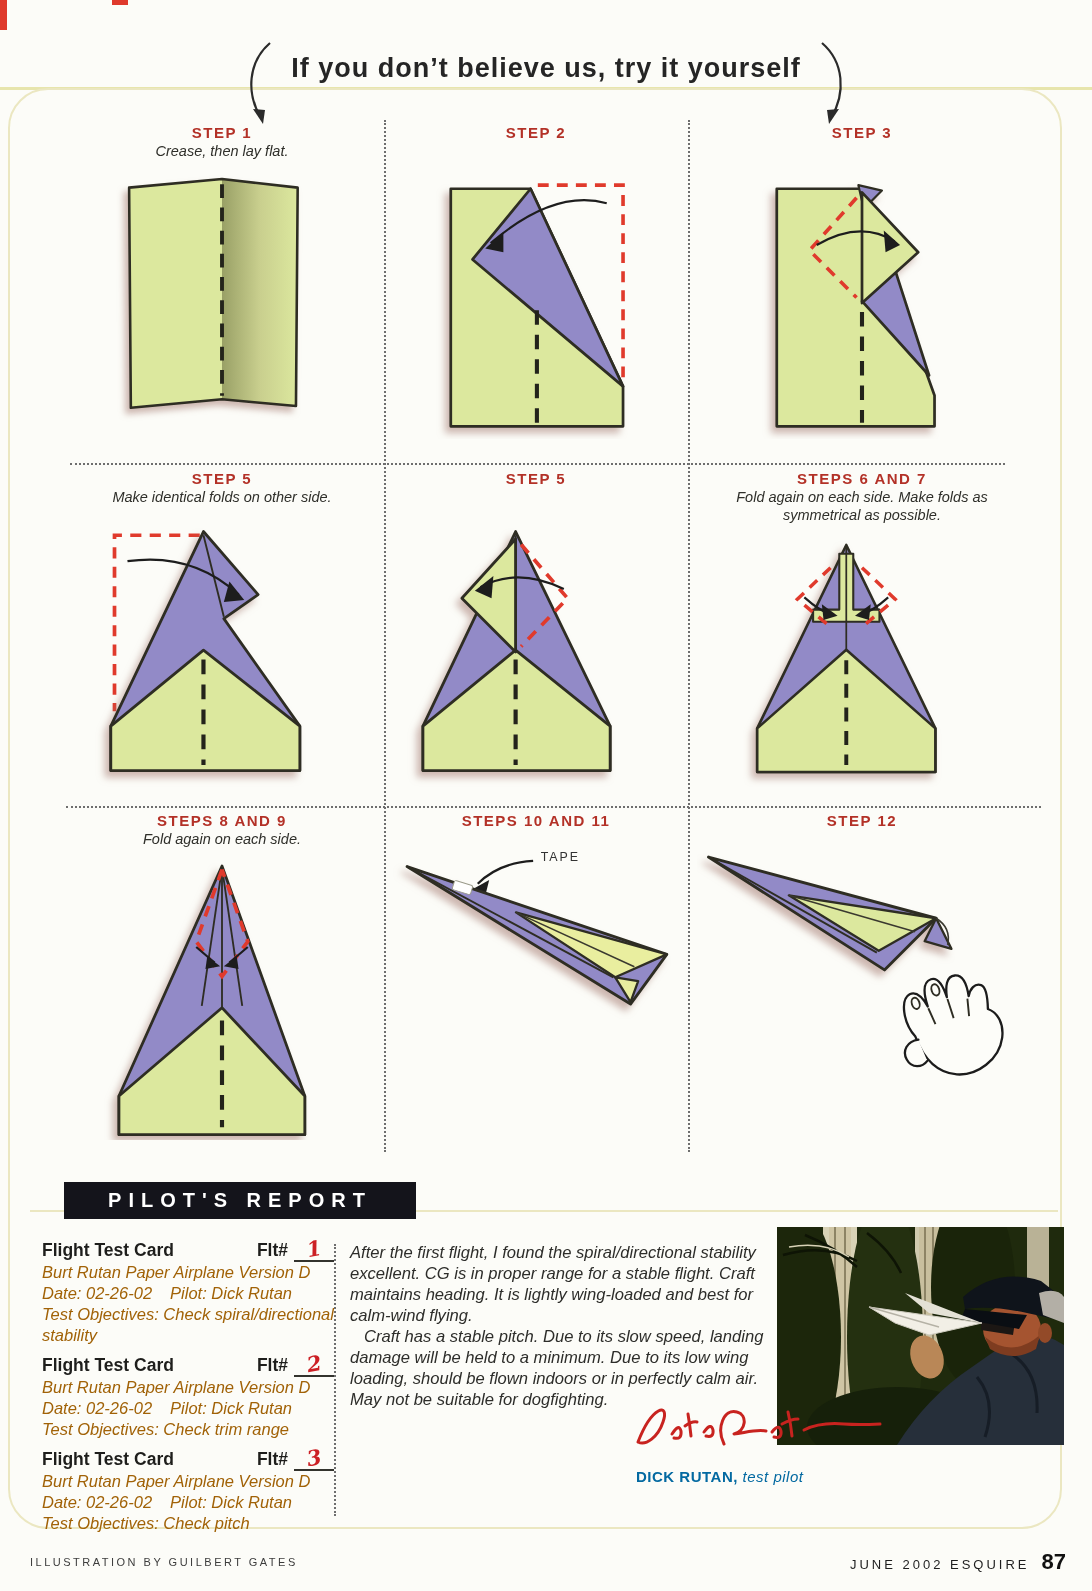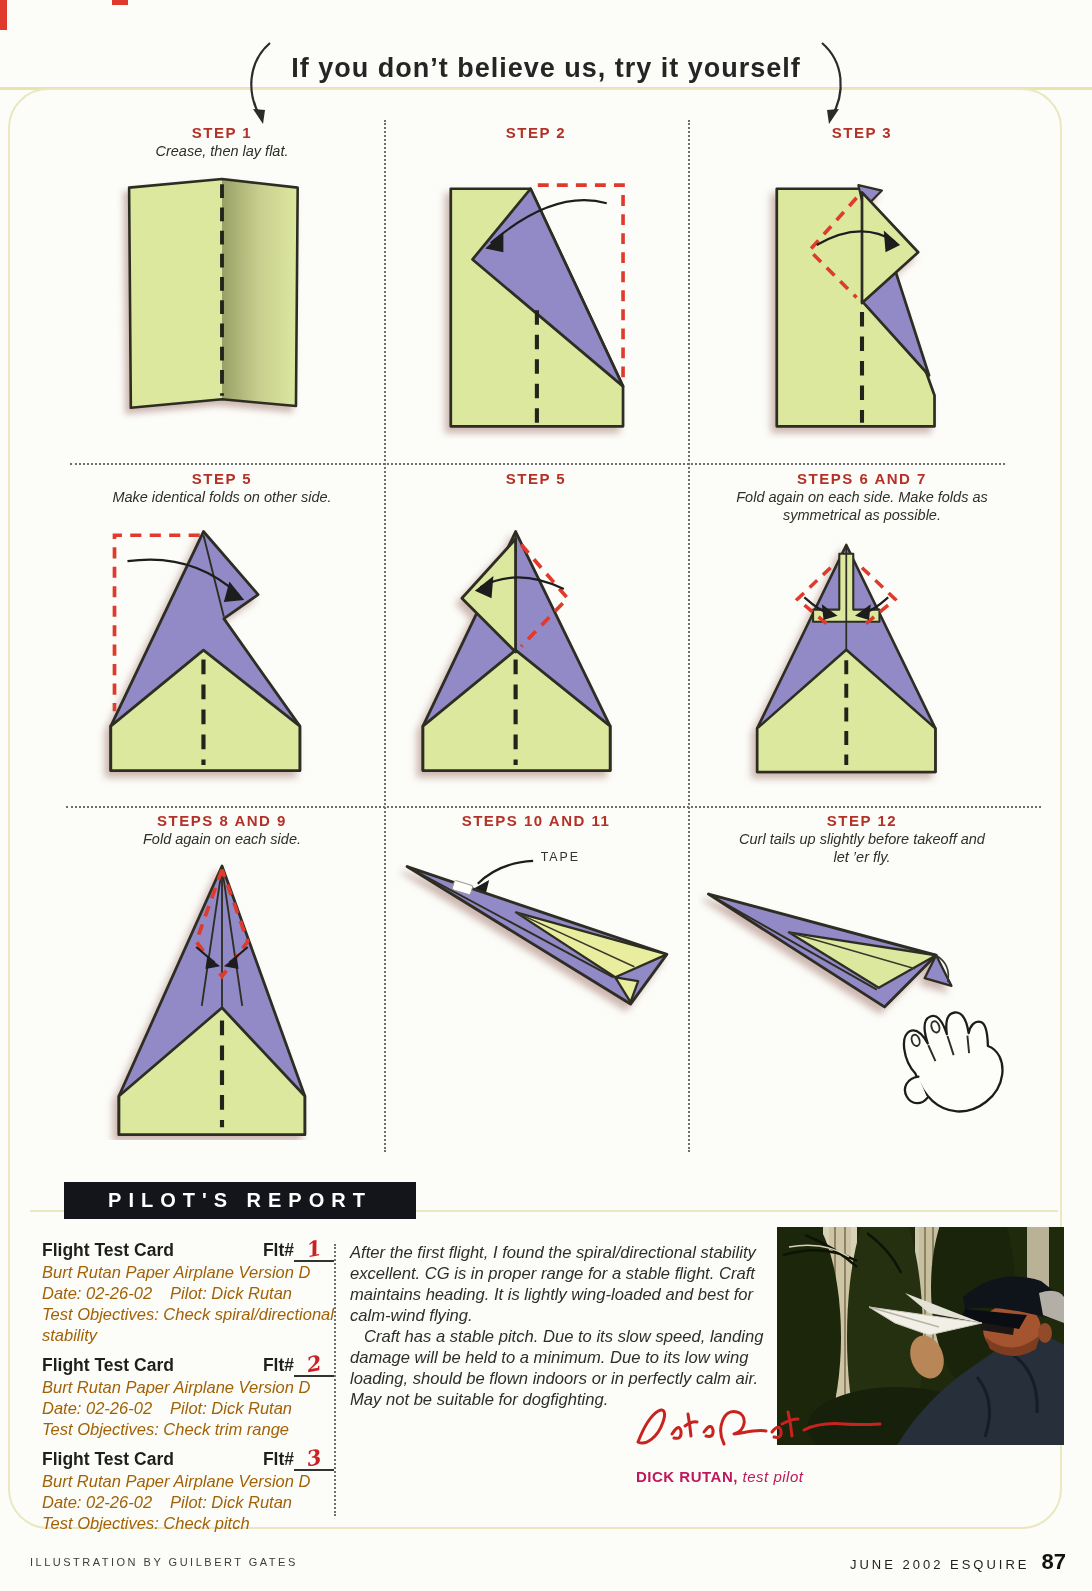--- a/index.html
+++ b/index.html
@@ -230,7 +230,6 @@
 
 <div class="abs cell" style="left:700px;top:812px;width:324px">
   <div class="step-label">STEP 12</div>
-  <div class="step-caption" style="width:260px">Curl tails up slightly before takeoff and let ’er fly.</div>
   <svg class="dia" width="330" viewBox="0 0 345 275">
     <g class="paper">
       <polygon points="12,22 250,86 196,140" fill="#928ac7" class="olf"></polygon>

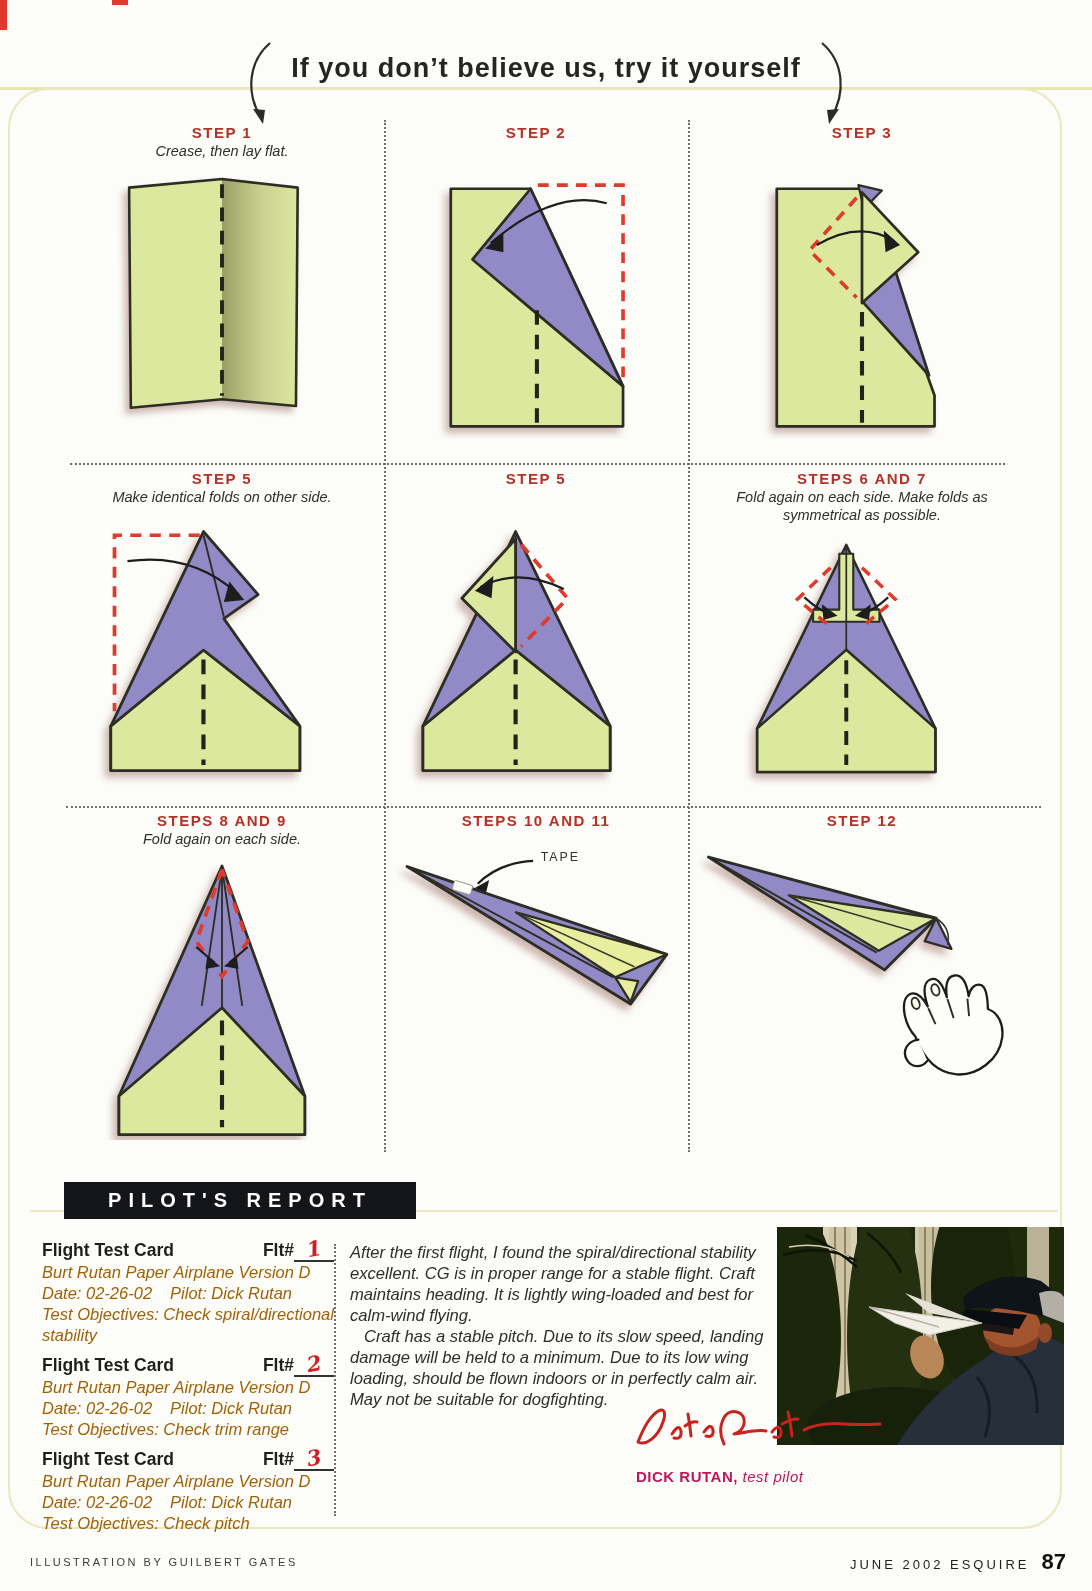--- a/index.html
+++ b/index.html
@@ -42,7 +42,7 @@
   .card{margin-bottom:9px;}
   .card-head{display:flex;align-items:baseline;}
   .card-title{font-weight:bold;font-size:17.5px;color:#1e1e1c;}
-  .flt-group{margin-left:auto;display:flex;align-items:baseline;}
+  .flt-group{margin-left:auto;display:flex;align-items:baseline;gap:6px;}
   .flt-label{font-weight:bold;font-size:17.5px;color:#1e1e1c;}
   .flt-underline{display:inline-block;width:40px;border-bottom:2px solid #33332d;text-align:center;height:20px;}
   .flt-num{color:#cc2025;font-size:21px;font-weight:bold;font-style:italic;display:inline-block;

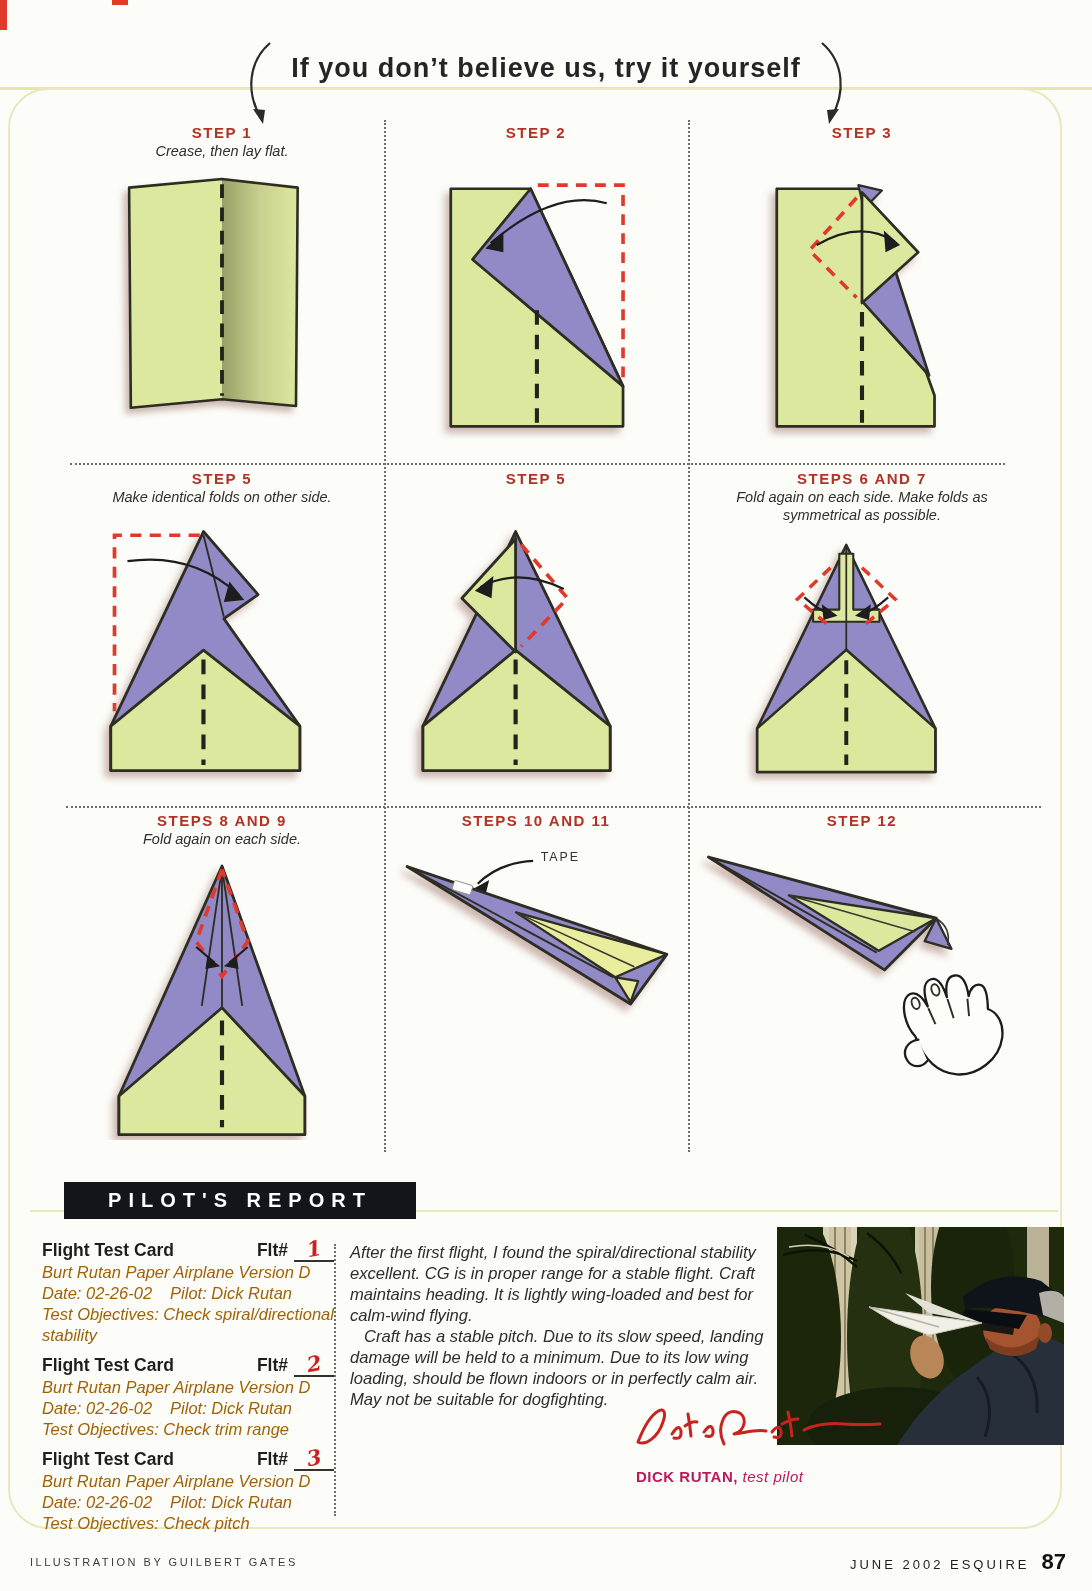--- a/index.html
+++ b/index.html
@@ -53,7 +53,7 @@
   .paras{left:350px;top:1242px;width:424px;font-style:italic;font-size:16.6px;line-height:21px;color:#2d2d2a;}
   .paras p{margin:0;}
   .paras p.ind{text-indent:14px;}
-  .sig-caption{left:636px;top:1468px;font-size:15px;letter-spacing:0.5px;color:#be185d;}
+  .sig-caption{left:636px;top:1468px;font-size:15px;letter-spacing:0.5px;color:#0369a1;}
   .sig-caption .n{font-weight:bold;}
   .sig-caption .r{font-style:italic;}
   

